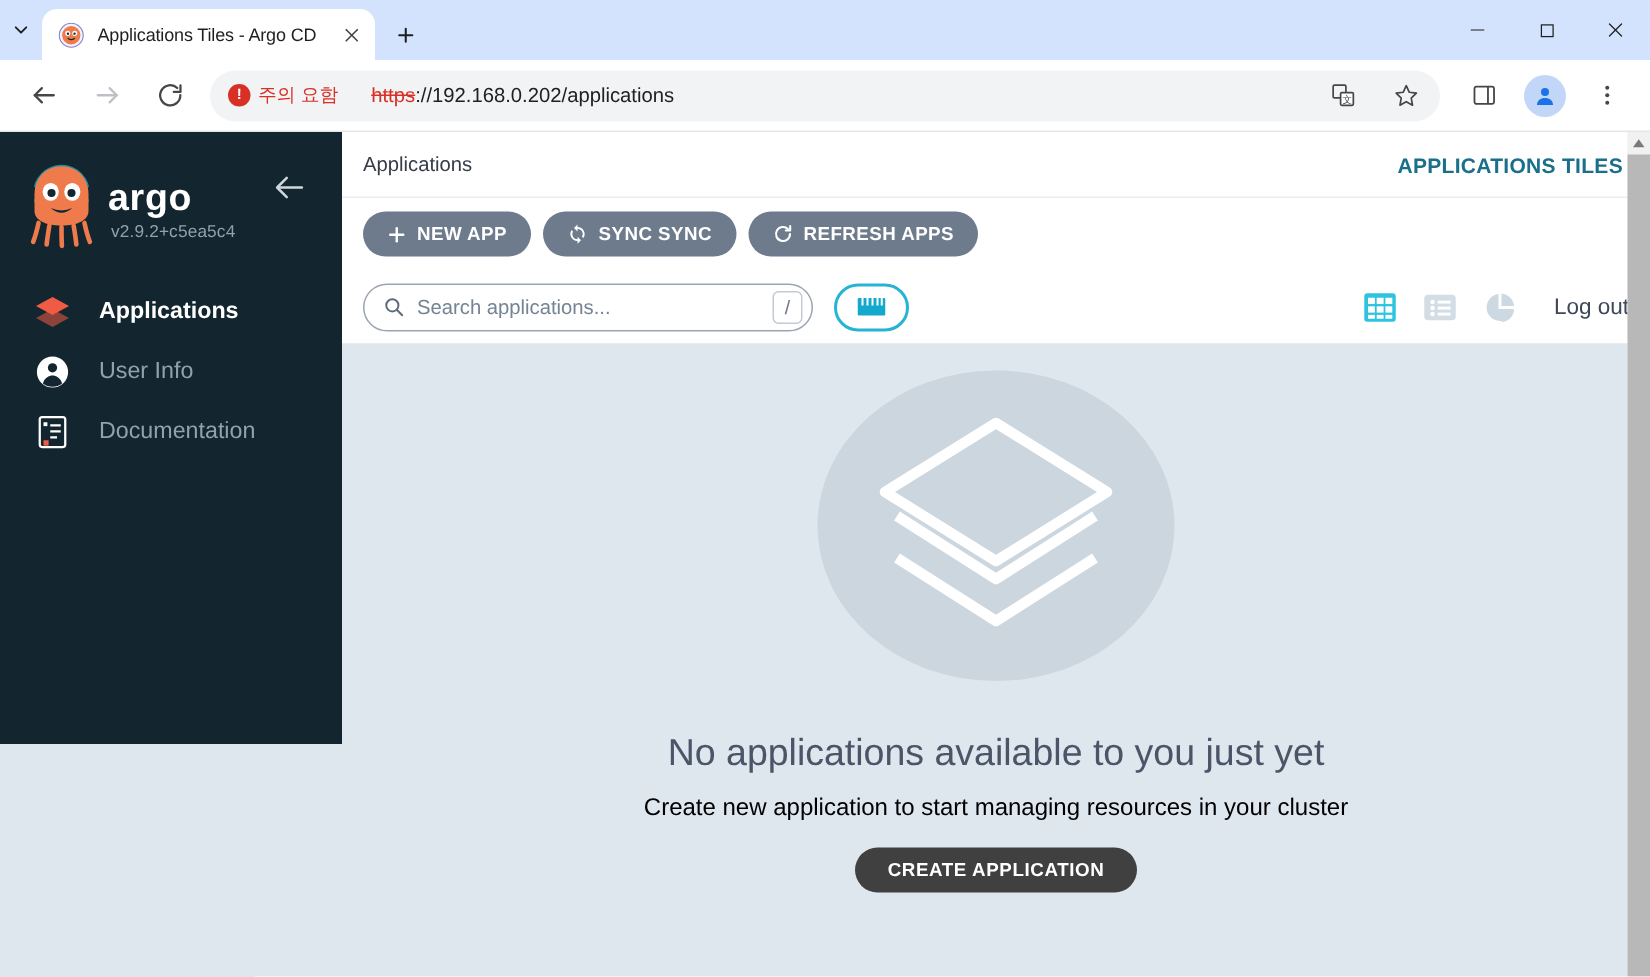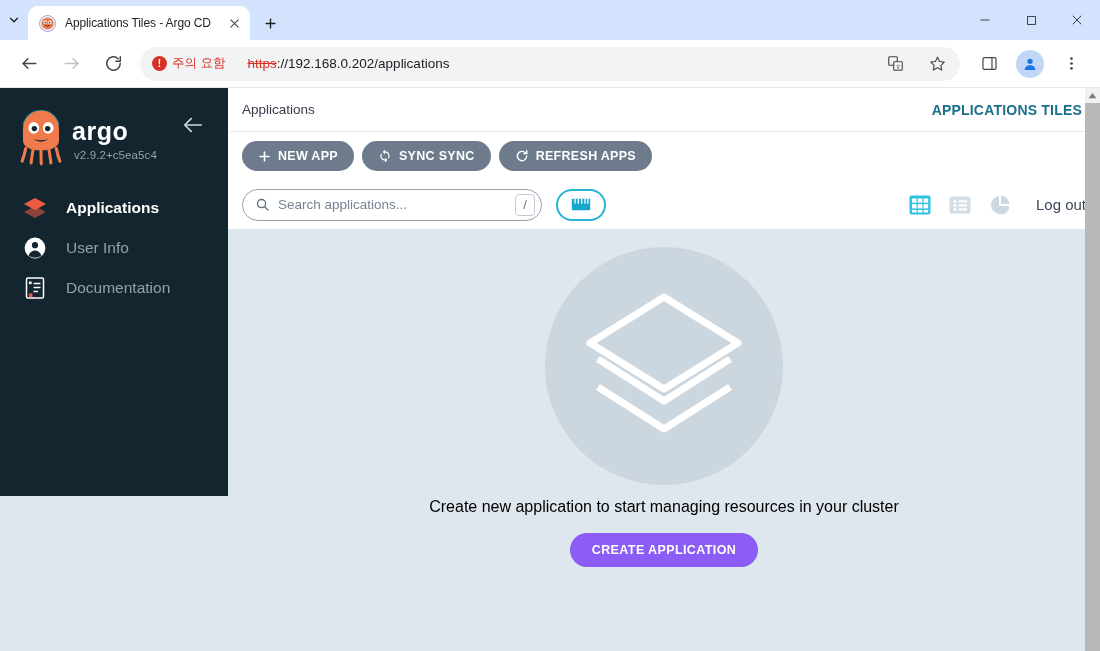--- a/index.html
+++ b/index.html
@@ -490,6 +490,7 @@
             <path d="M20 100 L86 142 L152 100"></path>
           </svg>
         </div>
+        <div class="empty-title">No applications available to you just yet</div>
         <div class="empty-sub">Create new application to start managing resources in your cluster</div>
         <button class="create-btn">CREATE APPLICATION</button>
       </div>

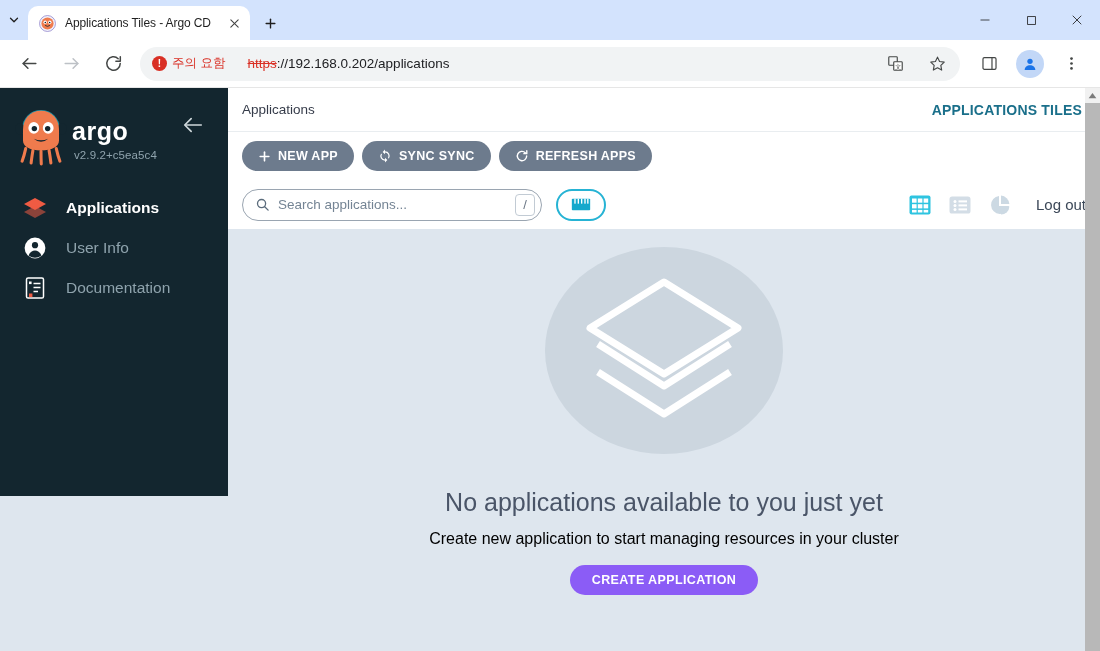--- a/index.html
+++ b/index.html
@@ -189,7 +189,7 @@
   }
   .empty-sub { font-size: 16px; color: #000000; margin-top: 13px; }
   .create-btn {
-    margin-top: 17px; height: 34px; border-radius: 17px; background: #8b5cf6;
+    margin-top: 17px; height: 34px; border-radius: 17px; background: #404040;
     color: #fff; font-size: 12.5px; font-weight: bold; letter-spacing: 0.4px;
     padding: 0 22px; border: none; display: inline-flex; align-items: center;
   }

